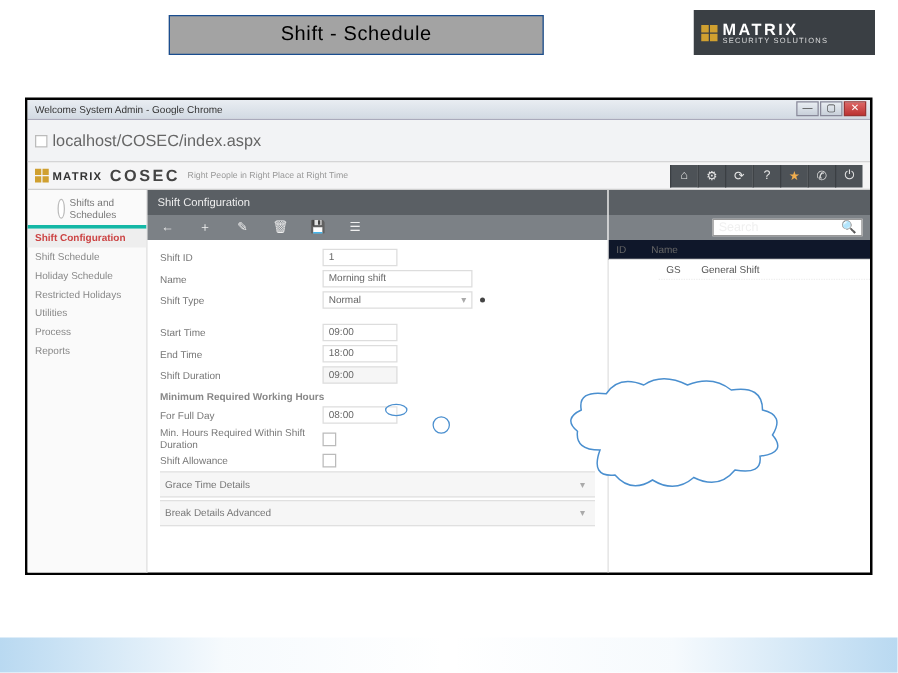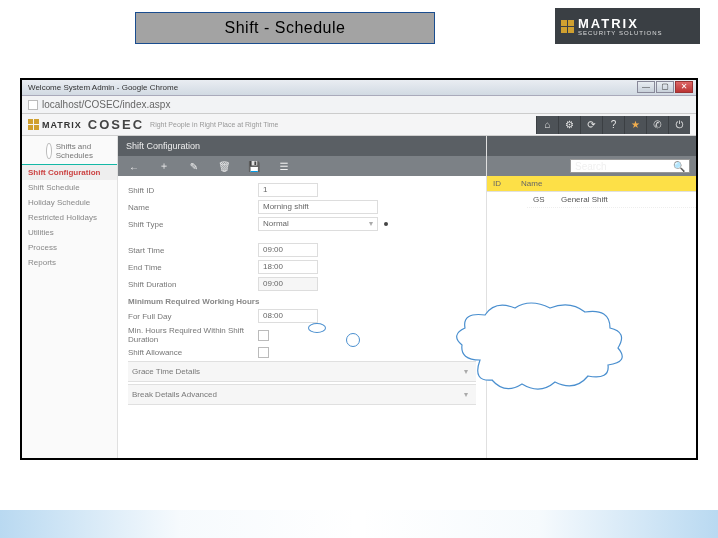--- a/index.html
+++ b/index.html
@@ -34,7 +34,7 @@
   .win-chrome .btns span { width:18px; height:12px; background:linear-gradient(#e9edf2,#c8d0da); border:1px solid #889; font-size:8px; text-align:center; line-height:10px; }
   .win-chrome .btns span.close { background:linear-gradient(#d66,#b33); color:#fff; border-color:#933; }
 
-  .addr { height:18px; background:#f2f3f5; border-bottom:1px solid #ccc; font-size:10px; display:flex; align-items:center; padding-left:6px; color:#666; }
+  .addr { height:34px; background:#f2f3f5; border-bottom:1px solid #ccc; font-size:13px; display:flex; align-items:center; padding-left:6px; color:#666; }
   .addr span.file { width:10px; height:10px; background:#fff; border:1px solid #bbb; margin-right:4px; }
 
   .app-brand { height:22px; background:#f5f5f6; border-bottom:1px solid #d0d0d0; display:flex; align-items:center; padding:0 6px; font-size:8px; color:#666; }

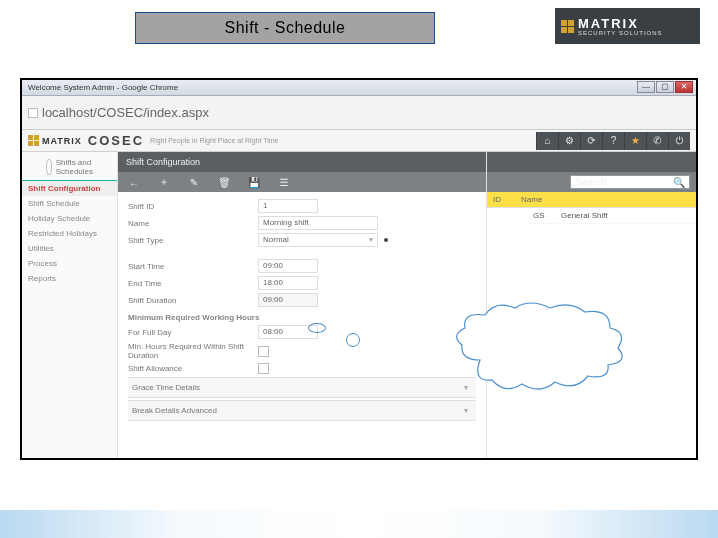--- a/index.html
+++ b/index.html
@@ -51,7 +51,7 @@
   .app-body { display:flex; height: calc(100% - 56px); }
 
   .sidebar { width: 96px; border-right:1px solid #e0e0e0; background:#fafafa; font-size:8px; }
-  .sidebar .mod { padding:6px 24px 4px; color:#777; border-bottom:1px solid #14b8a6; display:flex; align-items:center; }
+  .sidebar .mod { padding:6px 24px 4px; color:#777; border-bottom:3px solid #14b8a6; display:flex; align-items:center; }
   .sidebar .mod .micon { width:16px; height:16px; border:1px solid #bbb; border-radius:50%; margin-right:4px; background:#fff; }
   .sidebar .item { padding:3px 6px; color:#888; cursor:default; }
   .sidebar .item.active { background:#eee; color:#c44; font-weight:700; }

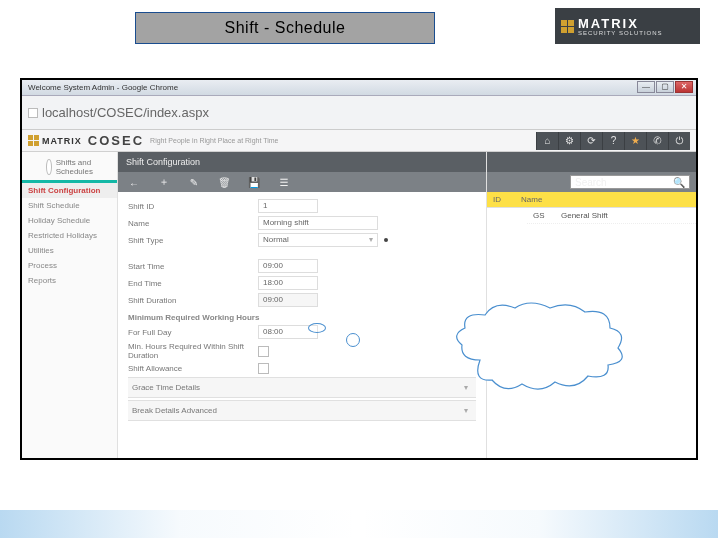--- a/index.html
+++ b/index.html
@@ -78,7 +78,7 @@
   .right-col { width:210px; border-left:1px solid #e0e0e0; display:flex; flex-direction:column; }
   .right-col .toolbar { justify-content:flex-end; padding:0 6px; gap:0; }
   .right-col .toolbar .srch { width:120px; height:14px; background:#fff; border:1px solid #999; font-size:8px; color:#aaa; padding:0 4px; display:flex; align-items:center; justify-content:space-between;}
-  .right-col .thead { display:flex; font-size:8px; color:#666; border-bottom:1px solid #e0e0e0; padding:3px 6px; background:#fde047; }
+  .right-col .thead { display:flex; font-size:8px; color:#666; border-bottom:1px solid #e0e0e0; padding:3px 6px; background:#0f172a; }
   .right-col .thead span:first-child { width:28px; }
   .right-col .trow { display:flex; font-size:8px; color:#555; padding:3px 6px; border-bottom:1px dotted #eee;margin-left:40px;}
   .right-col .trow span:first-child { width:28px; }

